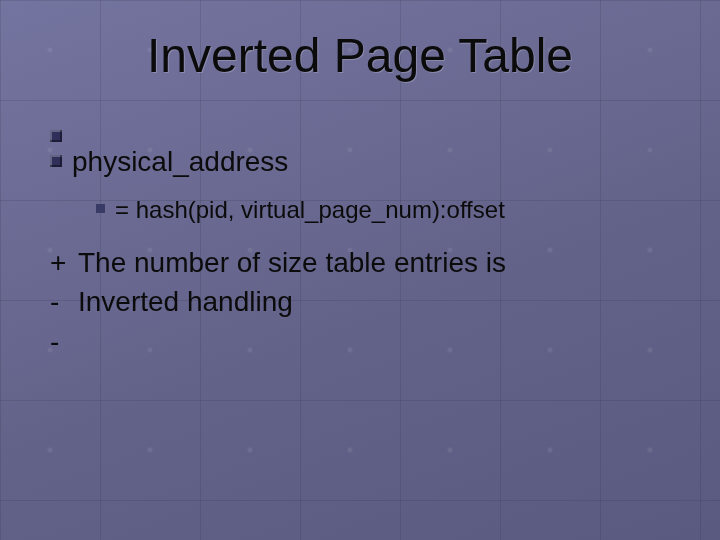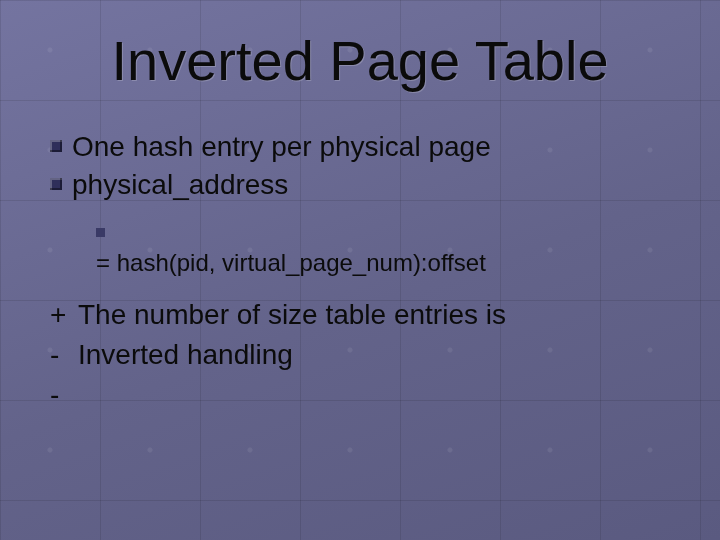--- a/index.html
+++ b/index.html
@@ -26,7 +26,7 @@
     color: #111;
   }
   .title {
-    font-size: 56px;
+    font-size: 48px;
     text-align: center;
     color: #0b0b0b;
     text-shadow: 1px 1px 0 rgba(255,255,255,0.2);

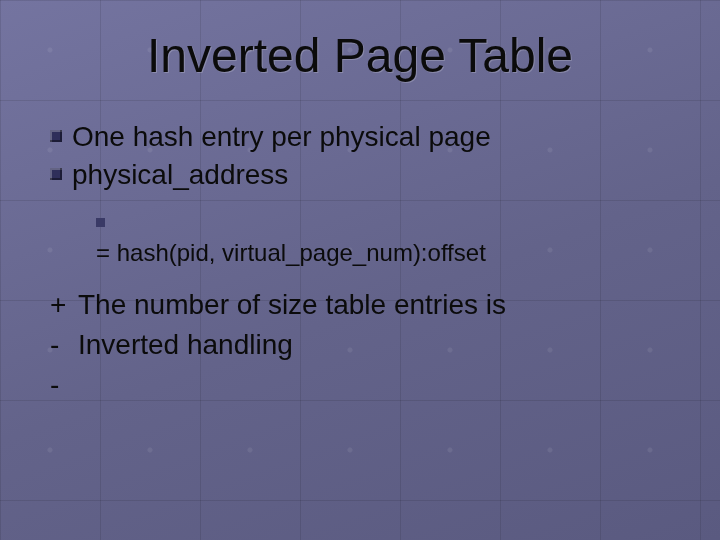--- a/index.html
+++ b/index.html
@@ -100,7 +100,6 @@
 
     <div class="bul">
       <span class="bullet-icon"></span>
-      <span>One hash entry per physical page</span>
     </div>
 
     <div class="bul">

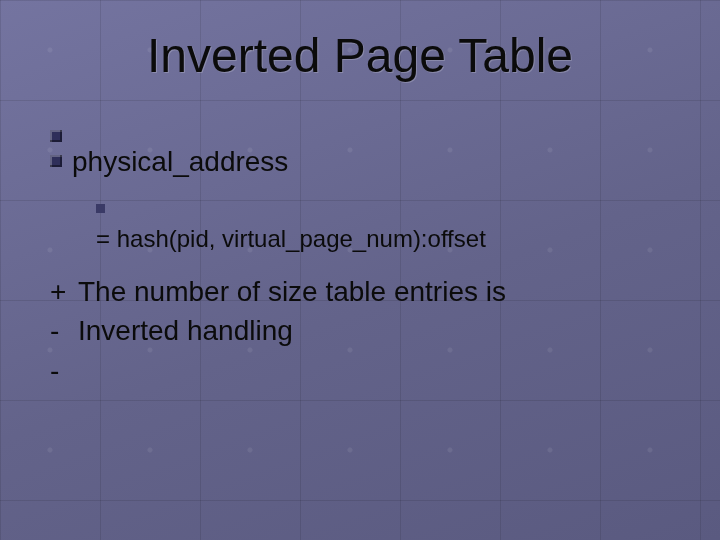--- a/index.html
+++ b/index.html
@@ -61,7 +61,6 @@
     line-height: 1.3;
     margin: 14px 0 18px 46px;
     color: #0b0b0b;
-    flex-direction: column;
   }
   .sub .bullet-icon {
     width: 9px;

